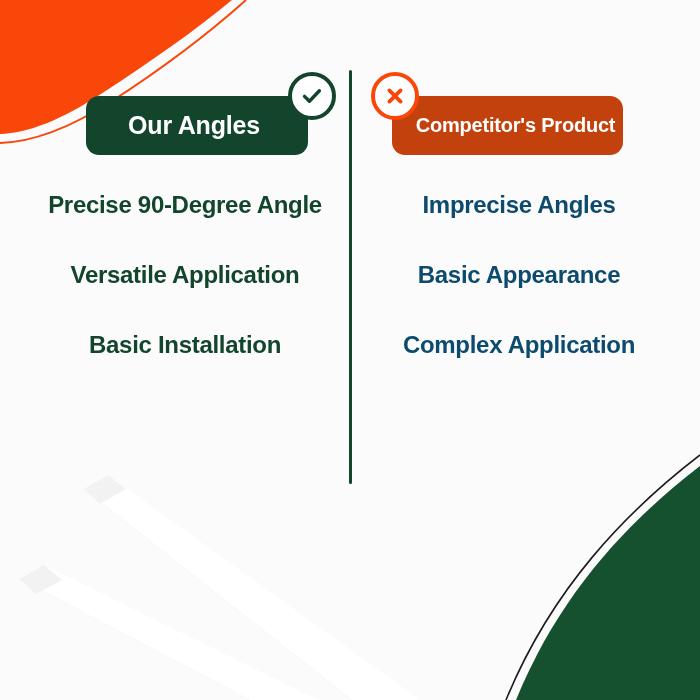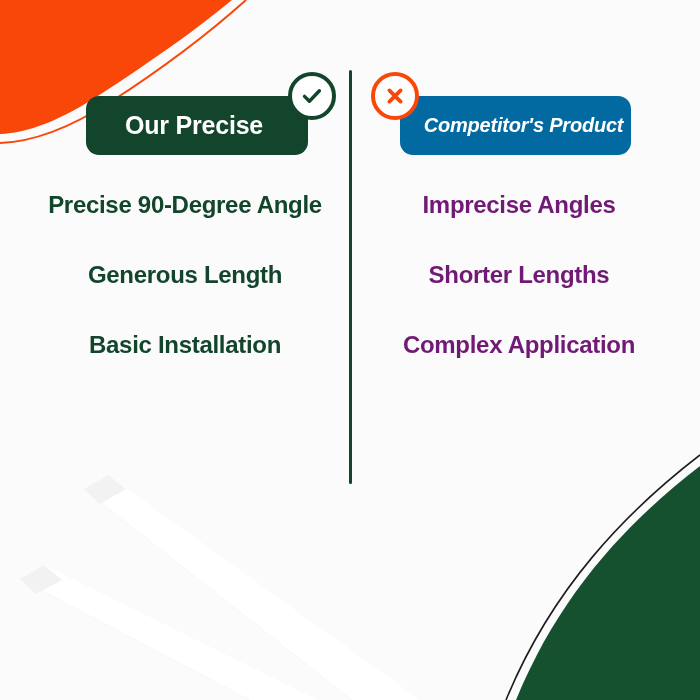--- a/index.html
+++ b/index.html
@@ -188,7 +188,7 @@
 
     <div class="badge-row">
       <div class="badge badge-ours">
-        <span class="badge-label">Our Precise</span>
+        <span class="badge-label">Our Angles</span>
       </div>
       <div class="badge badge-theirs">
         <span class="badge-label">Competitor's Product</span>

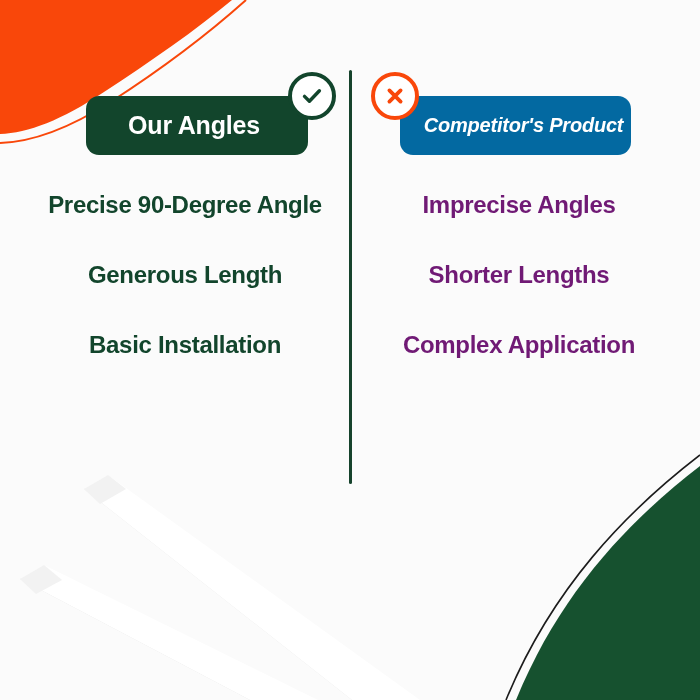--- a/index.html
+++ b/index.html
@@ -82,10 +82,9 @@
   }
 
   .badge-theirs {
-    left: 400px;
+    left: 392px;
     width: 231px;
-    background: #0369a1;
-    font-style: italic;
+    background: #c2410c;
   }
   .badge-theirs .badge-label {
     font-size: 20px;

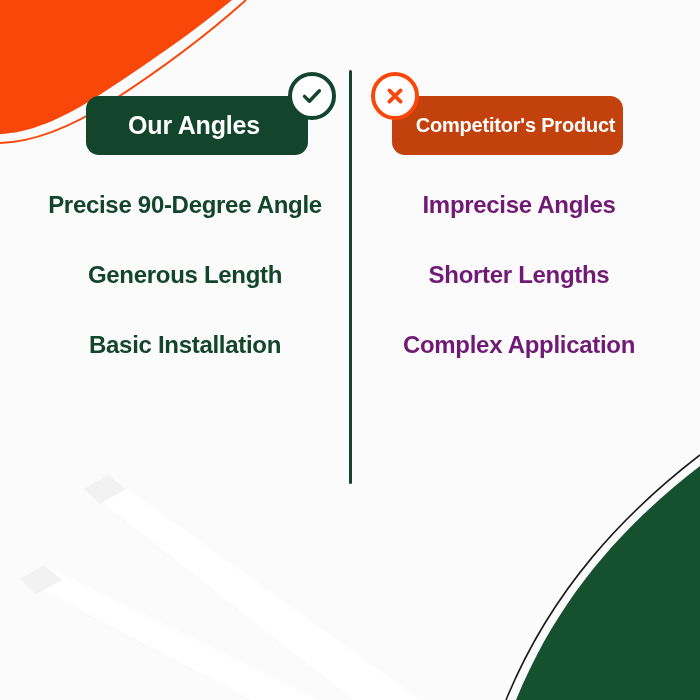--- a/index.html
+++ b/index.html
@@ -151,7 +151,7 @@
   .cell-right {
     left: 354px;
     width: 330px;
-    color: #701a75;
+    color: #0c4a6e;
     padding: 0 10px;
   }
 </style>

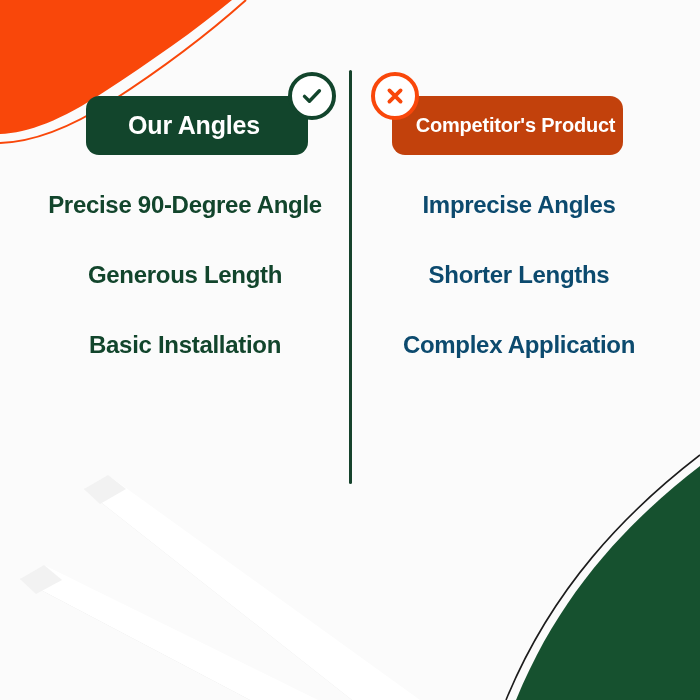--- a/index.html
+++ b/index.html
@@ -213,6 +213,10 @@
         <div class="feature-cell cell-right">Imprecise Angles</div>
       </div>
 
+      <div class="feature-row">
+        <div class="feature-cell cell-left">Versatile Application</div>
+        <div class="feature-cell cell-right">Basic Appearance</div>
+      </div>
 
       <div class="feature-row">
         <div class="feature-cell cell-left">Generous Length</div>

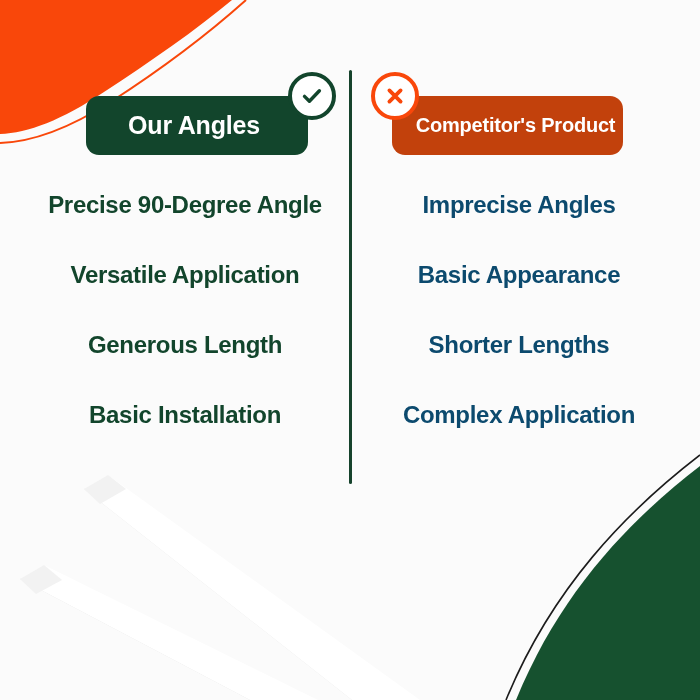--- a/index.html
+++ b/index.html
@@ -218,10 +218,6 @@
         <div class="feature-cell cell-right">Basic Appearance</div>
       </div>
 
-      <div class="feature-row">
-        <div class="feature-cell cell-left">Generous Length</div>
-        <div class="feature-cell cell-right">Shorter Lengths</div>
-      </div>
 
       <div class="feature-row">
         <div class="feature-cell cell-left">Basic Installation</div>

